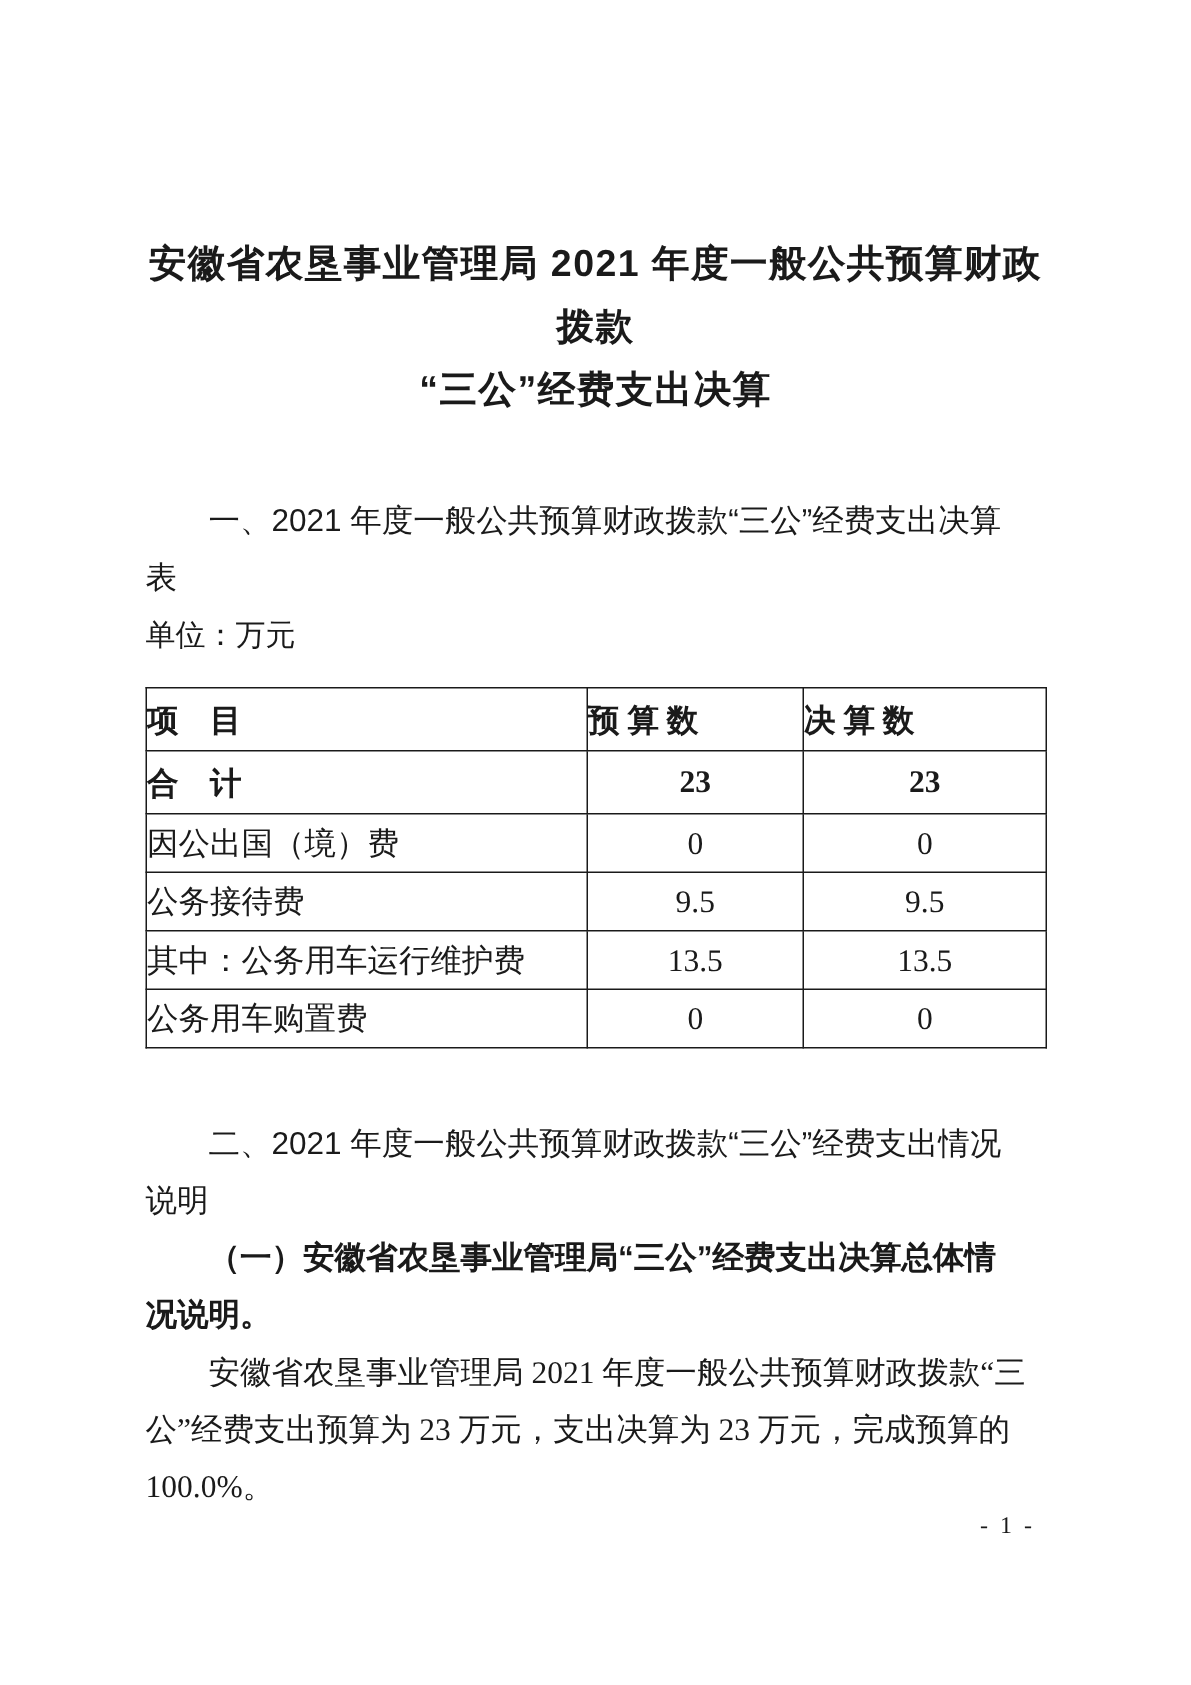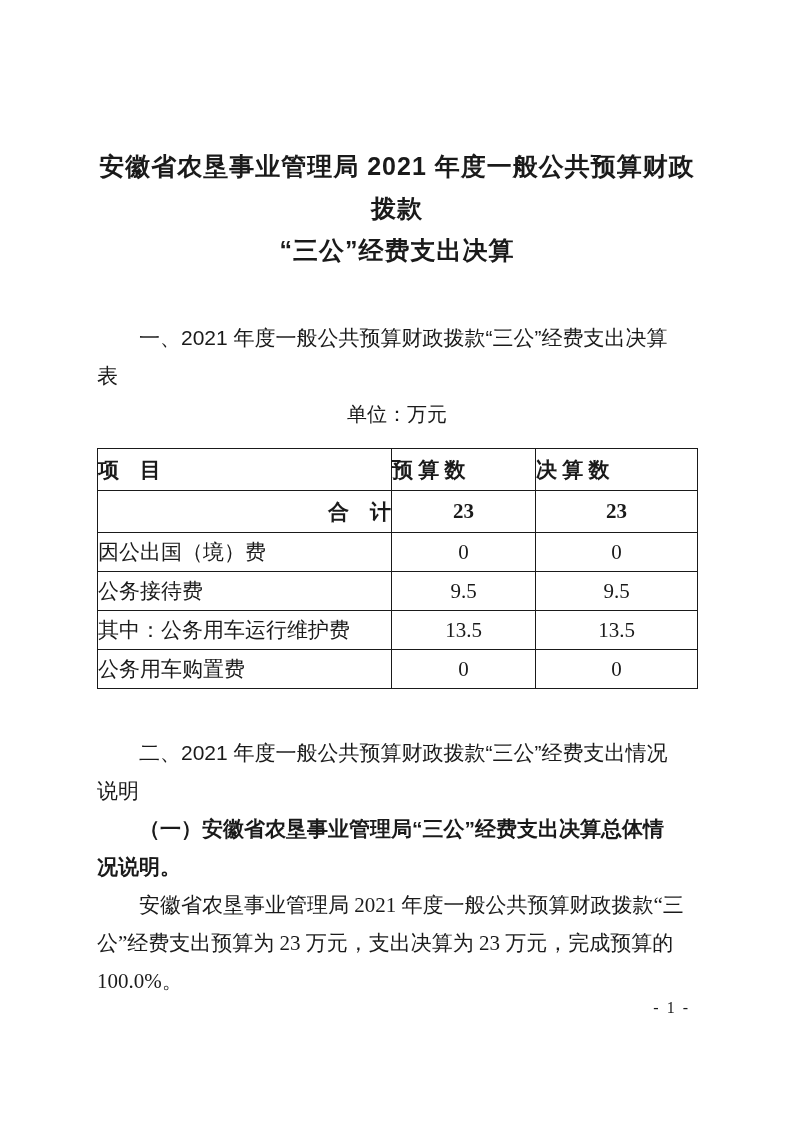--- a/index.html
+++ b/index.html
@@ -11,7 +11,7 @@
     position: relative;
     width: 794px;
     height: 1035px;
-    margin: 0 auto;
+    margin: 10px auto;
     background: #ffffff;
     box-sizing: border-box;
     padding: 145px 97px 0 97px;

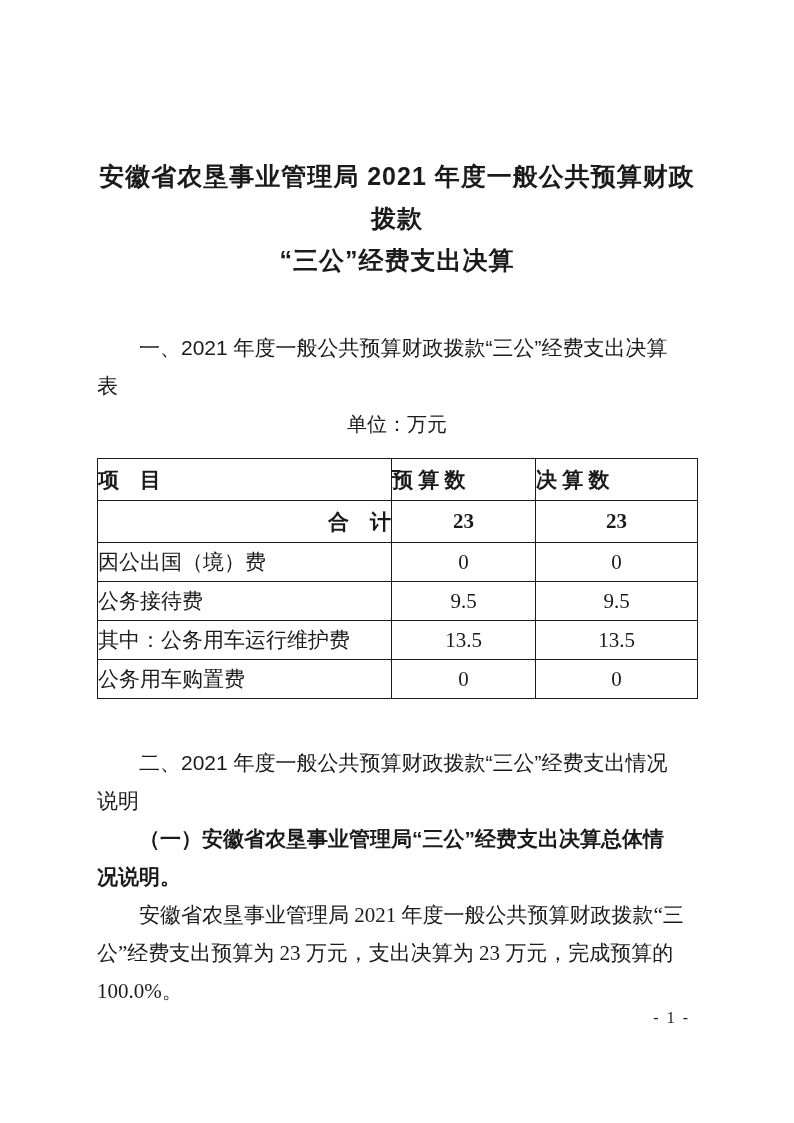--- a/index.html
+++ b/index.html
@@ -39,7 +39,7 @@
   .indent { text-indent: 2em; }
   
   .unit-line {
-    text-align: center;
+    text-align: left;
     font-size: 20px;
     line-height: 38px;
   }

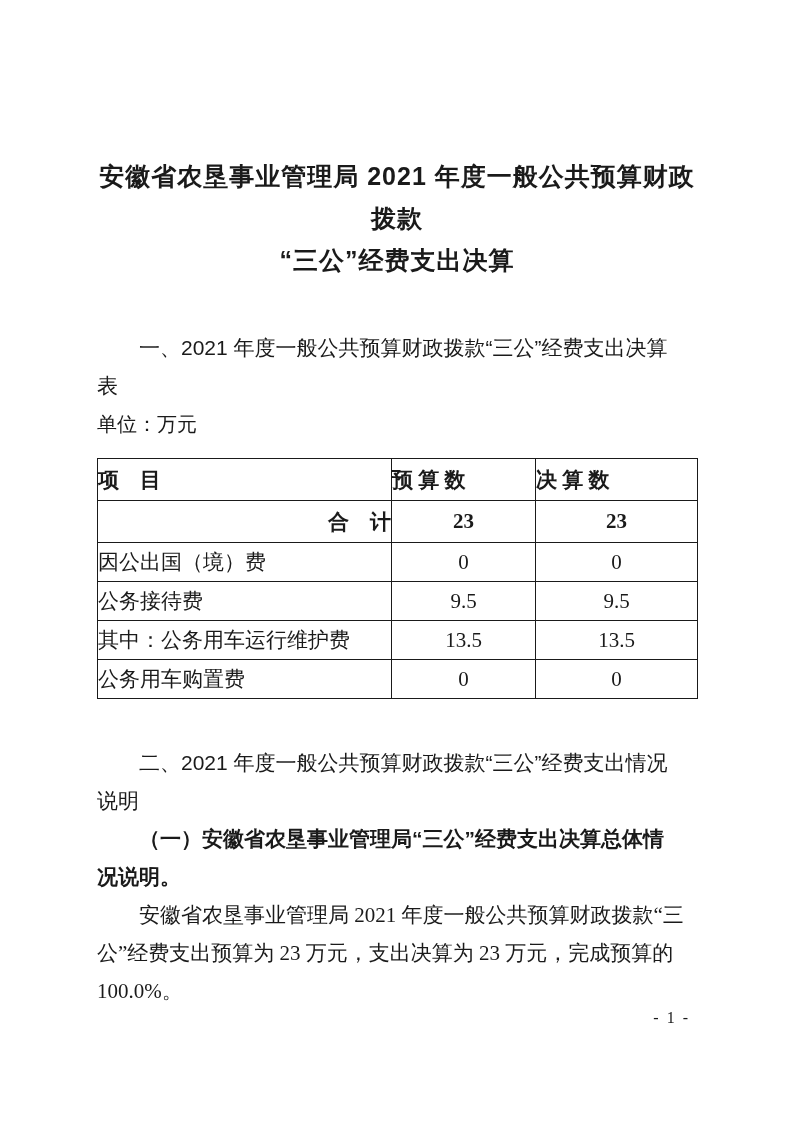--- a/index.html
+++ b/index.html
@@ -69,7 +69,7 @@
   td.lbl { text-align: left; padding-left: 8px; }
   td.lbl-indent1 { text-align: left; padding-left: 32px; }
   td.lbl-indent2 { text-align: left; padding-left: 85px; }
-  td.lbl-center { text-align: right; }
+  td.lbl-center { text-align: left; }
   td.num {
     text-align: center;
     font-family: "Liberation Serif", "DejaVu Serif", serif;

